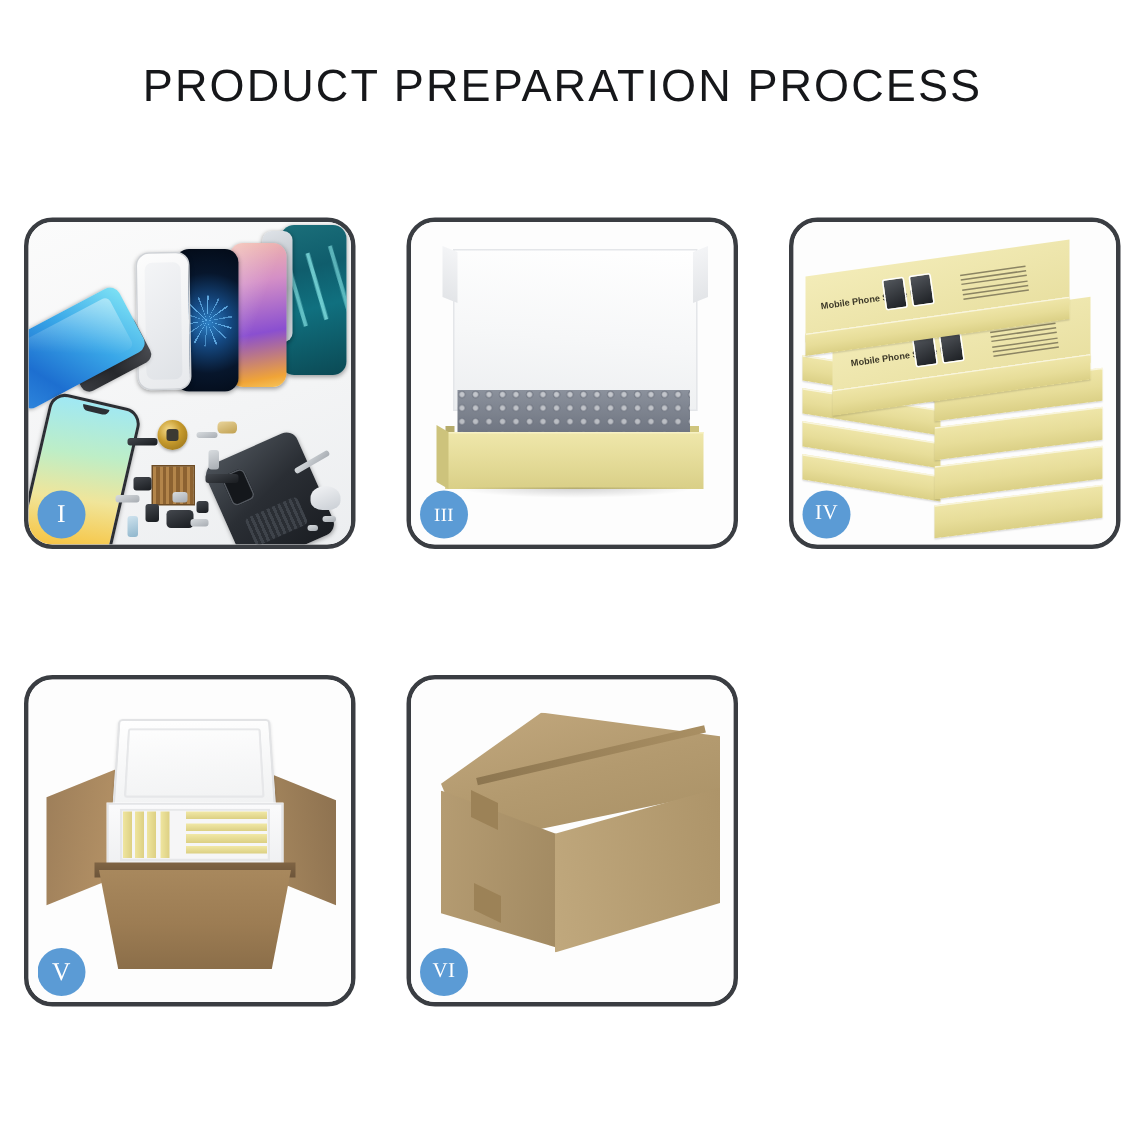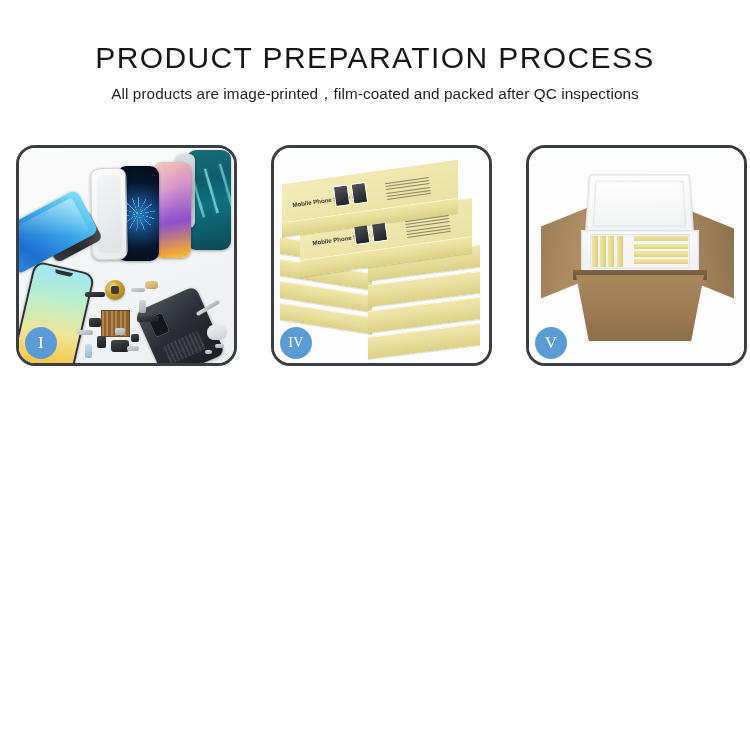--- a/index.html
+++ b/index.html
@@ -496,7 +496,6 @@
 
 <div class="header">
   <h1 class="page-title">PRODUCT PREPARATION PROCESS</h1>
-  <p class="page-subtitle">All products are image-printed，film-coated and packed after QC inspections</p>
 </div>
 
 <div class="grid">

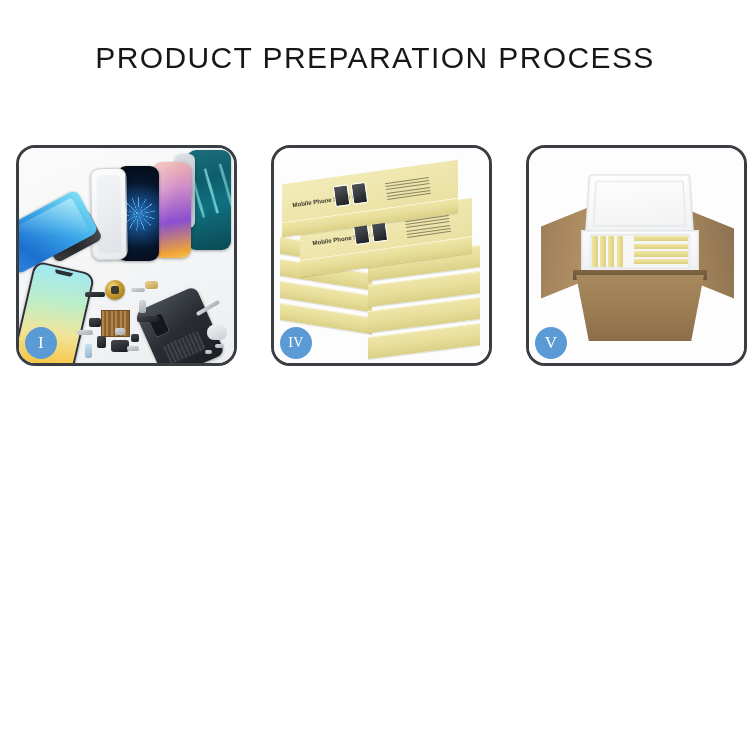--- a/index.html
+++ b/index.html
@@ -541,6 +541,17 @@
   </div>
 
 
+  <div class="panel">
+    <div class="panel-stage p3">
+      <div class="box3-lid"></div>
+      <div class="box3-inner"></div>
+      <div class="box3-rimL"></div>
+      <div class="box3-rimR"></div>
+      <div class="box3-front"></div>
+      <div class="box3-shadow"></div>
+    </div>
+    <div class="badge xwide">III</div>
+  </div>
 
   <div class="panel">
     <div class="panel-stage p4">

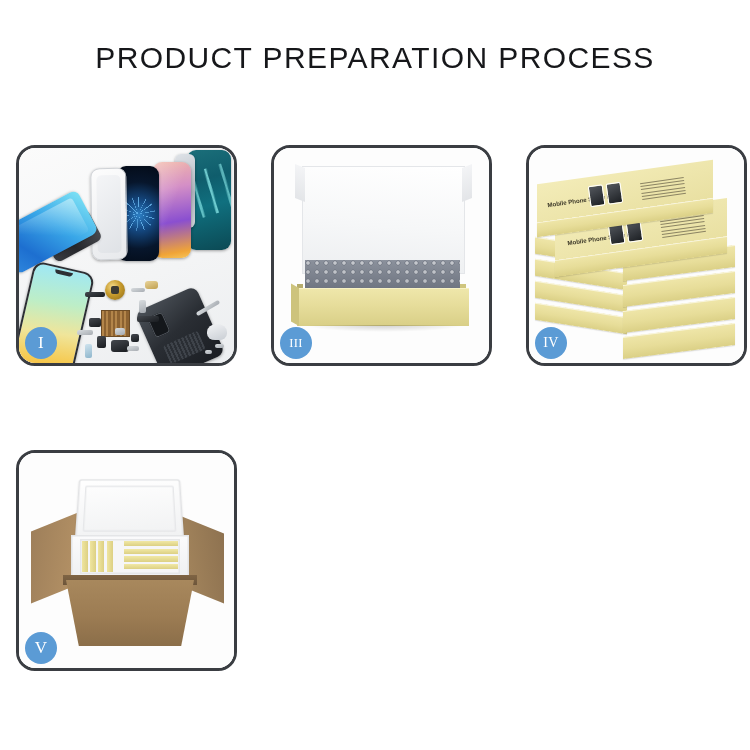--- a/index.html
+++ b/index.html
@@ -629,6 +629,17 @@
     <div class="badge">V</div>
   </div>
 
+  <div class="panel">
+    <div class="panel-stage p6">
+      <div class="c6-top"></div>
+      <div class="c6-seam"></div>
+      <div class="c6-left"></div>
+      <div class="c6-right"></div>
+      <div class="c6-tapeT"></div>
+      <div class="c6-tapeB"></div>
+    </div>
+    <div class="badge wide">VI</div>
+  </div>
 
 </div>
 

